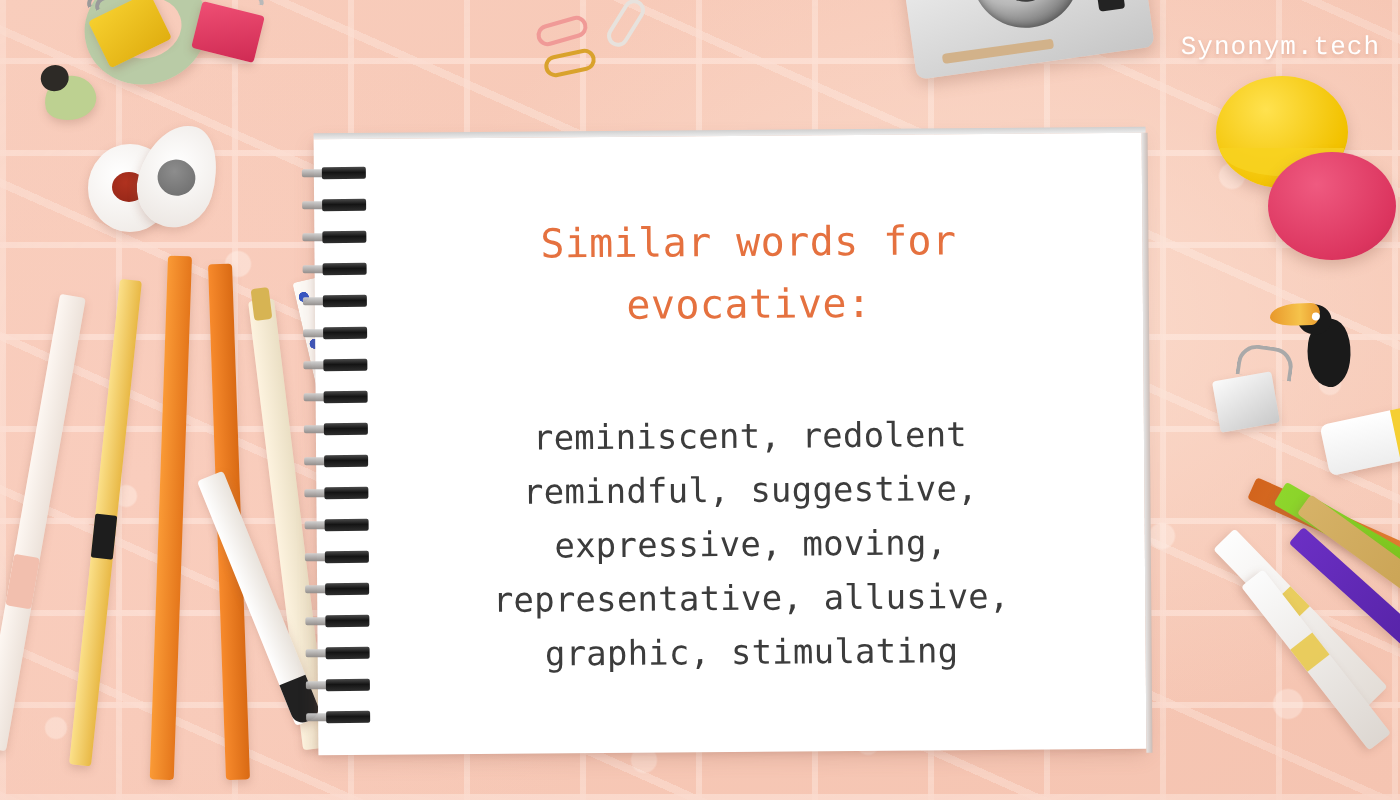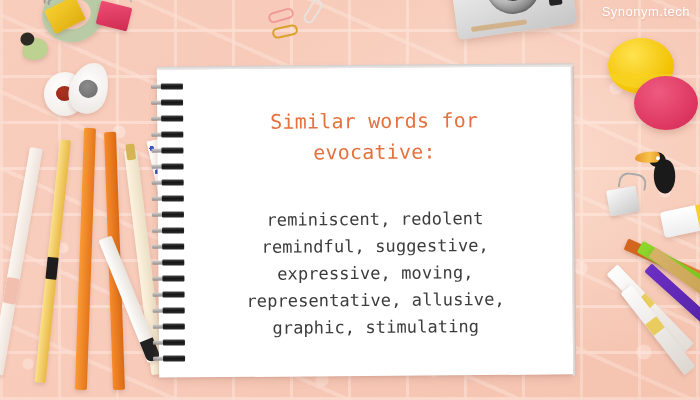--- a/index.html
+++ b/index.html
@@ -58,12 +58,12 @@
   
   .watermark {
     position: absolute;
-    top: 4px;
+    top: 16px;
     right: 10px;
     color: #ffffff;
     font-size: 13px;
     letter-spacing: .5px;
-    font-family: Liberation Sans, sans-serif;
+    font-family: Liberation Mono, monospace;
     text-shadow: 0 1px 2px rgba(180,120,100,.35);
     z-index: 40;
     white-space: nowrap;

